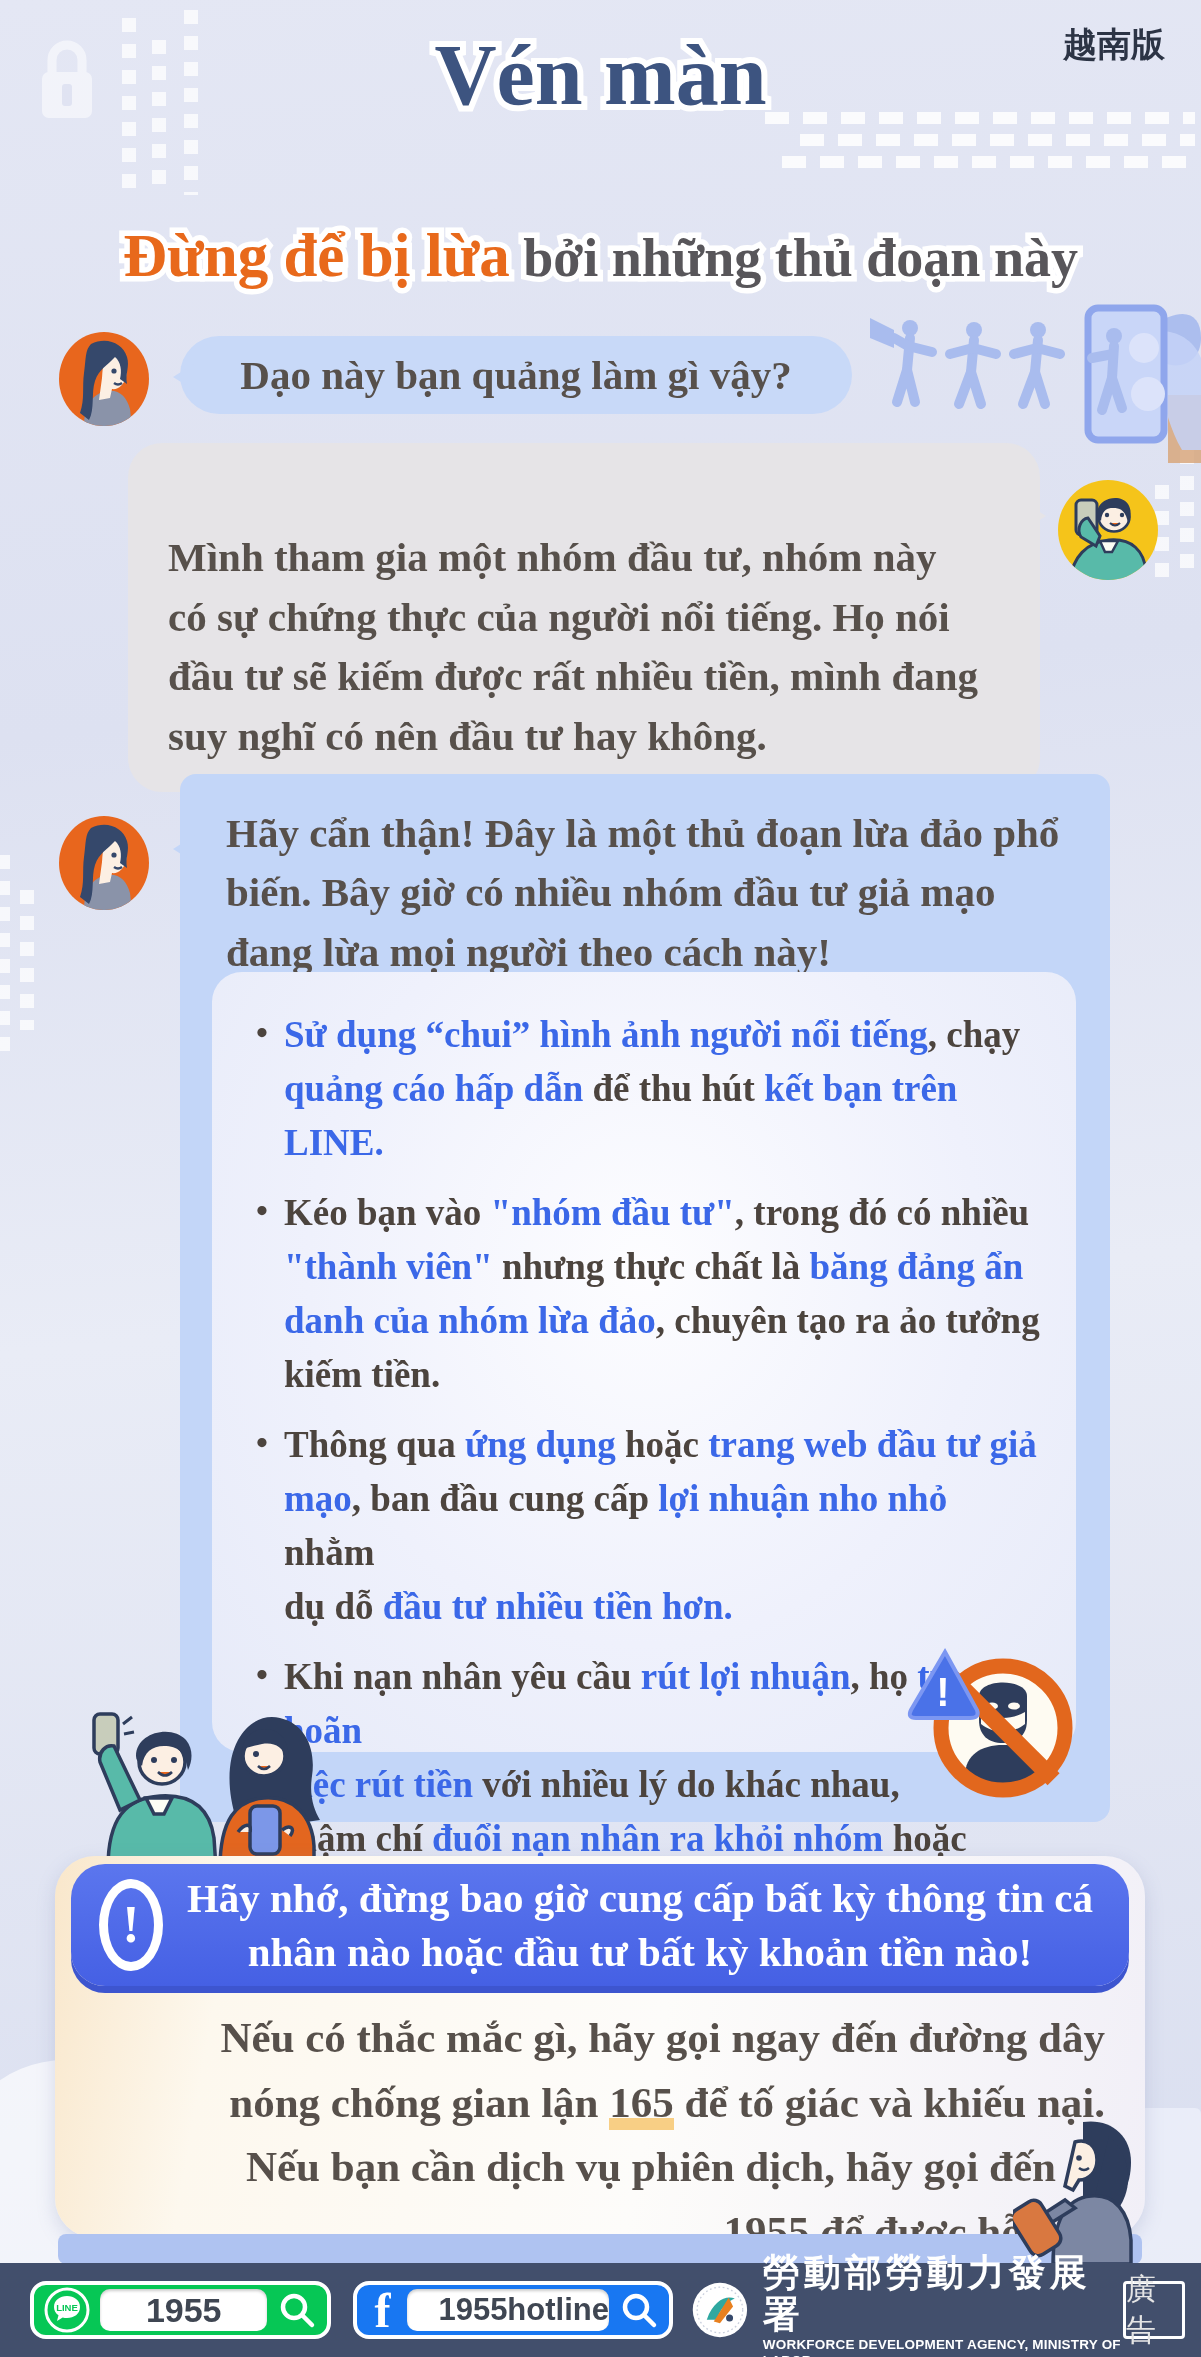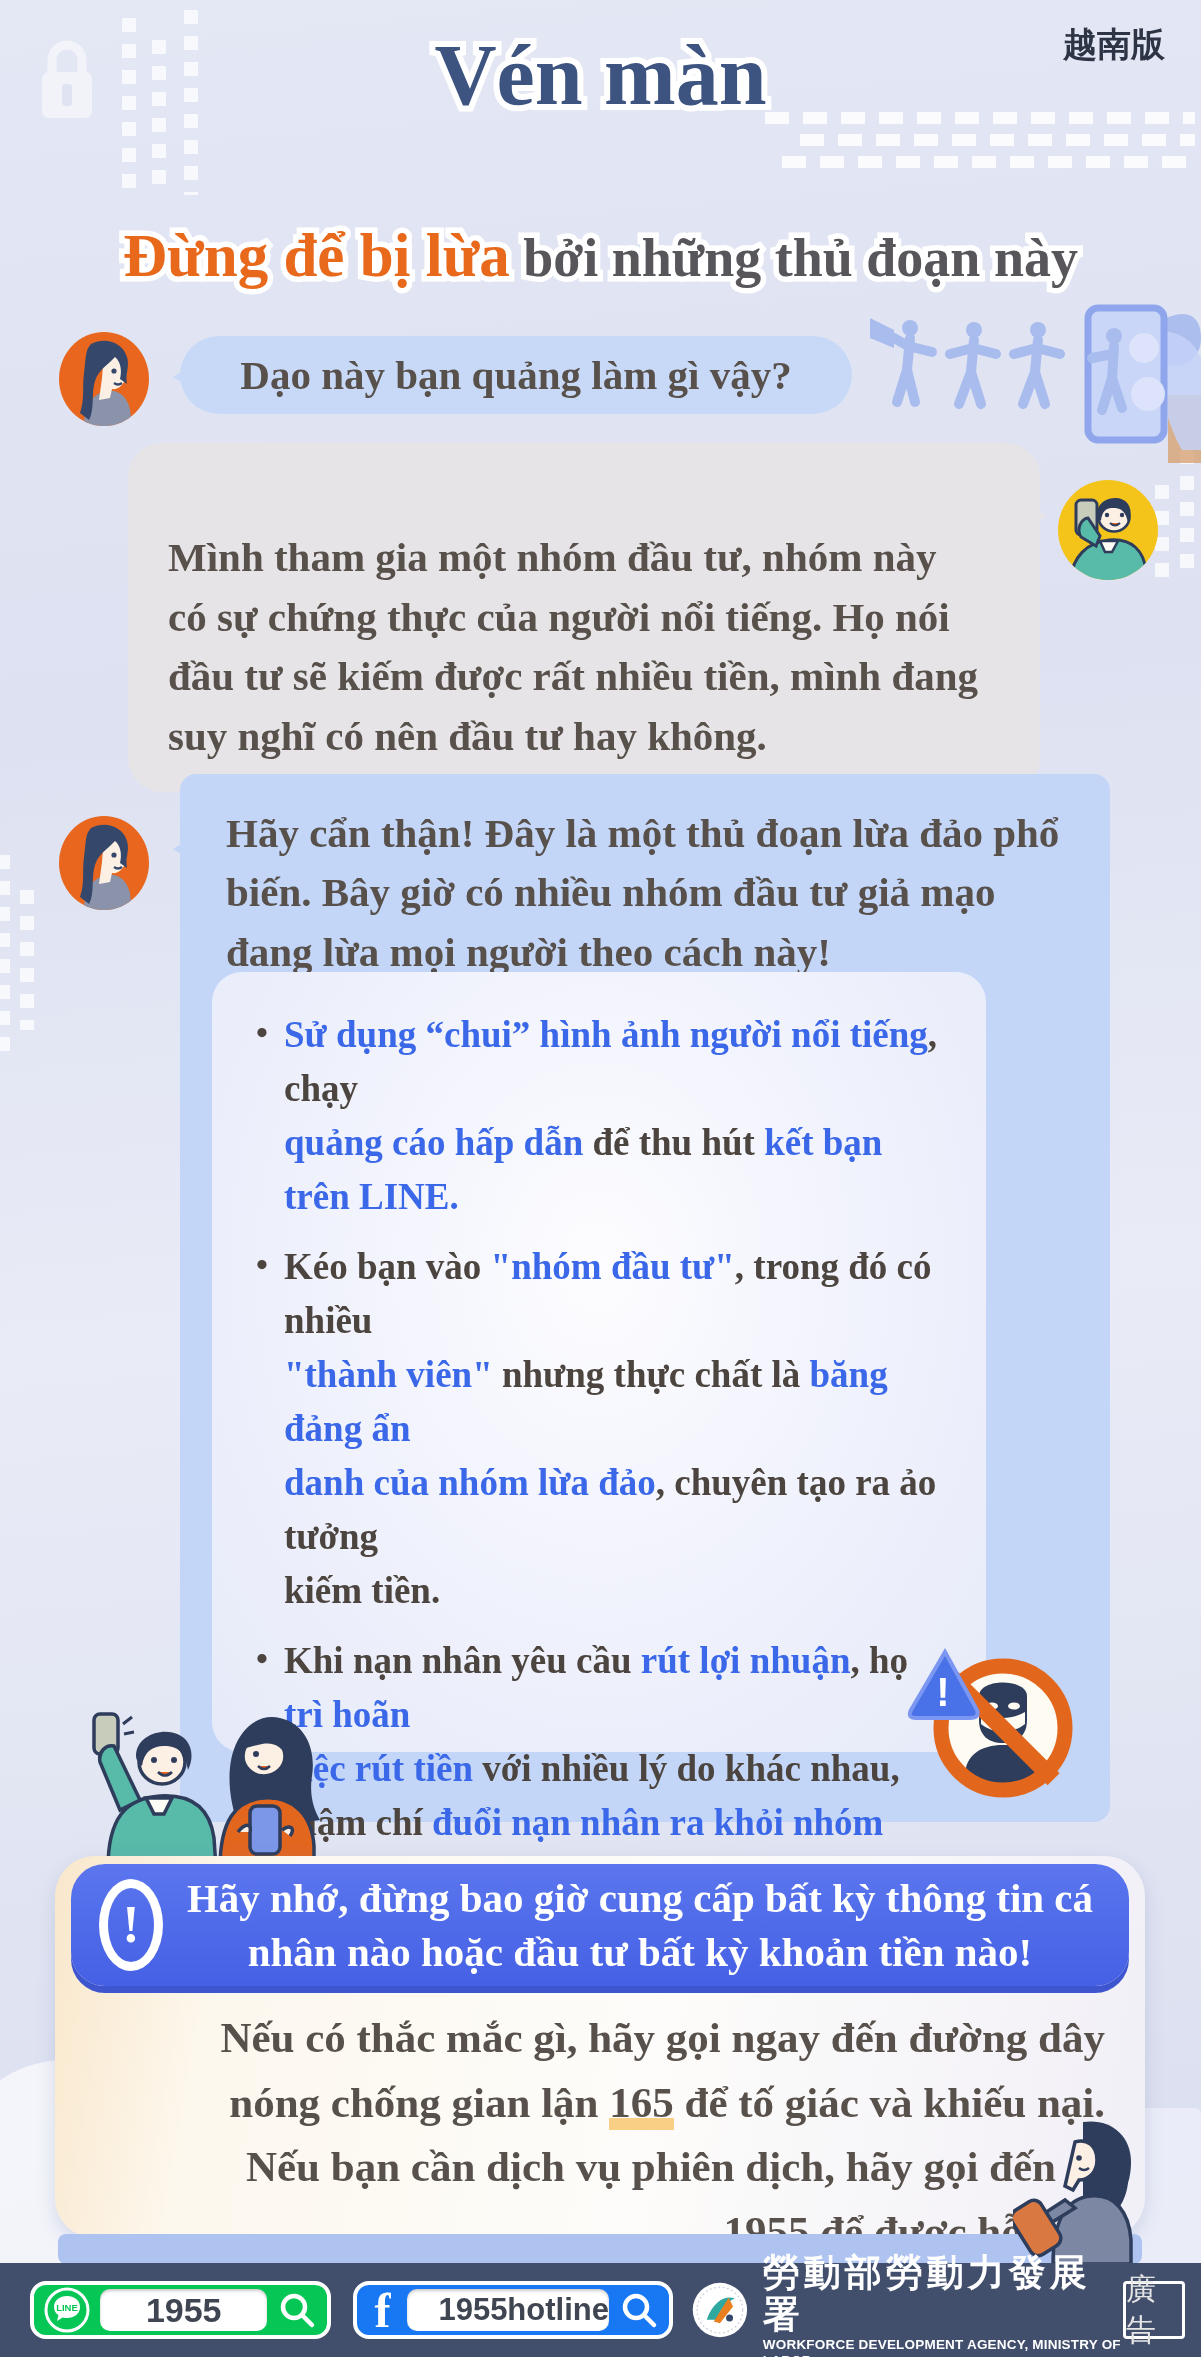--- a/index.html
+++ b/index.html
@@ -66,7 +66,7 @@
   .big{left:180px;top:774px;width:930px;height:1048px;background:#C3D6F8;border-radius:16px;}
   .big:before{content:"";position:absolute;left:-22px;top:60px;border:15px solid transparent;border-right:24px solid #C3D6F8;}
   .intro{padding:30px 38px 0 46px;font-size:41px;line-height:1.45;font-weight:bold;color:var(--ink);}
-  .innerbox{position:absolute;left:32px;top:198px;width:774px;height:780px;border-radius:30px;
+  .innerbox{position:absolute;left:32px;top:198px;width:864px;height:780px;border-radius:30px;
       background:radial-gradient(ellipse at 50% 38%,#FDFDFF 0%,#EFF1FC 55%,#E6EAF8 100%);}
   .innerbox ul{list-style:none;margin:0;padding:36px 34px 0 40px;}
   .innerbox li{position:relative;padding-left:32px;margin-bottom:16px;

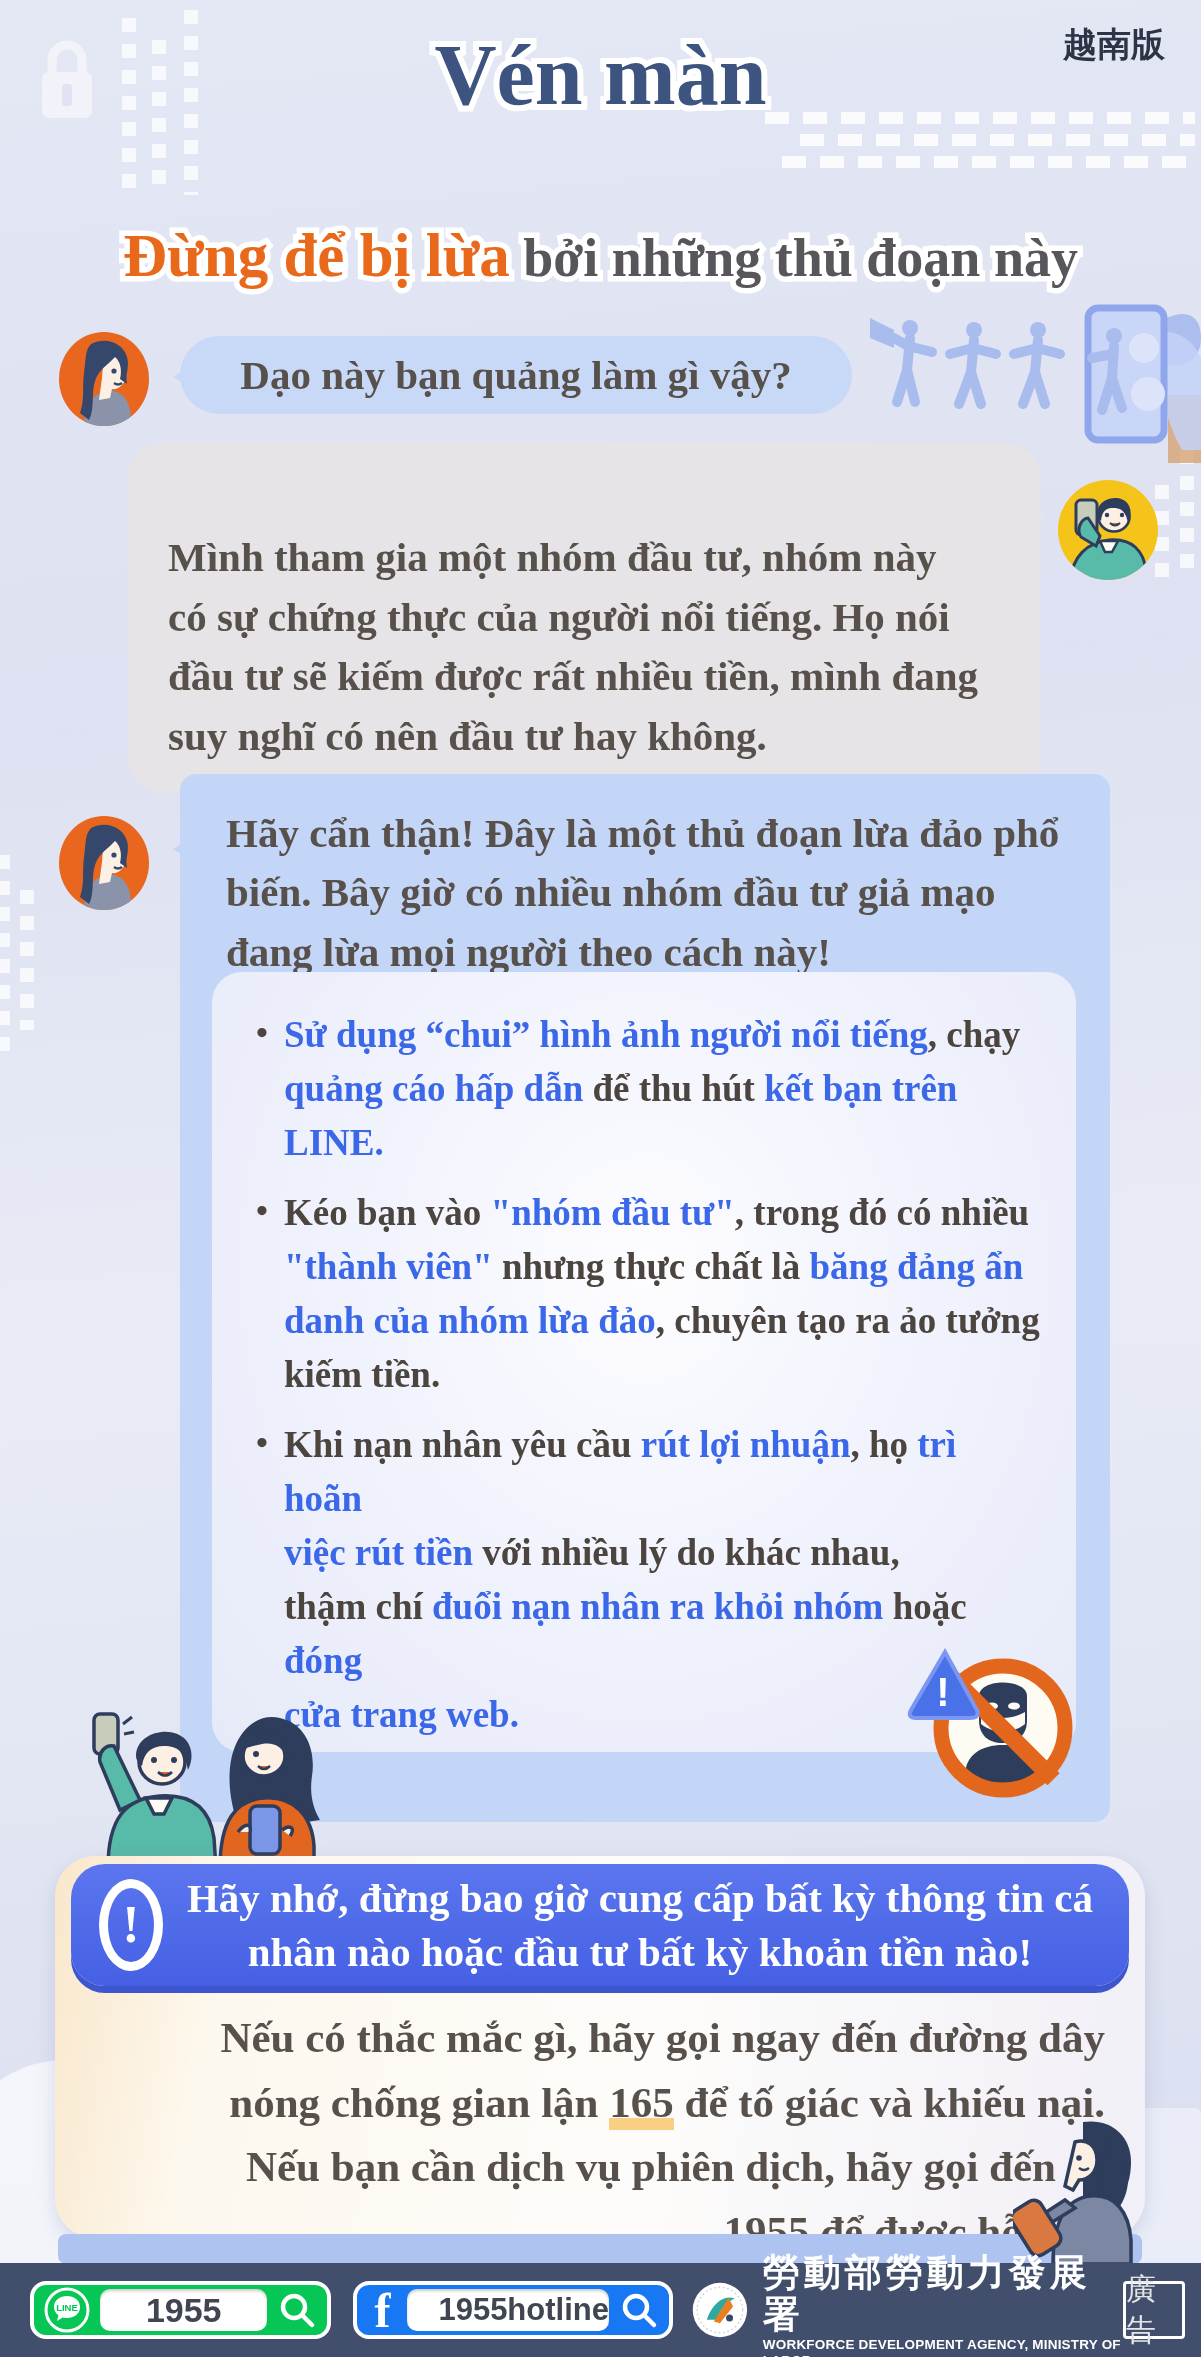--- a/index.html
+++ b/index.html
@@ -254,6 +254,9 @@
 </span><span class="blue">"thành viên"</span><span> nhưng thực chất là </span><span class="blue">băng đảng ẩn
 danh của nhóm lừa đảo</span><span>, chuyên tạo ra ảo tưởng
 kiếm tiền.</span></li>
+        <li><span>Thông qua </span><span class="blue">ứng dụng</span><span> hoặc </span><span class="blue">trang web đầu tư giả
+mạo</span><span>, ban đầu cung cấp </span><span class="blue">lợi nhuận nho nhỏ</span><span> nhằm
+dụ dỗ </span><span class="blue">đầu tư nhiều tiền hơn.</span></li>
         <li><span>Khi nạn nhân yêu cầu </span><span class="blue">rút lợi nhuận</span><span>, họ </span><span class="blue">trì hoãn
 việc rút tiền</span><span> với nhiều lý do khác nhau,
 thậm chí </span><span class="blue">đuổi nạn nhân ra khỏi nhóm</span><span> hoặc </span><span class="blue">đóng

